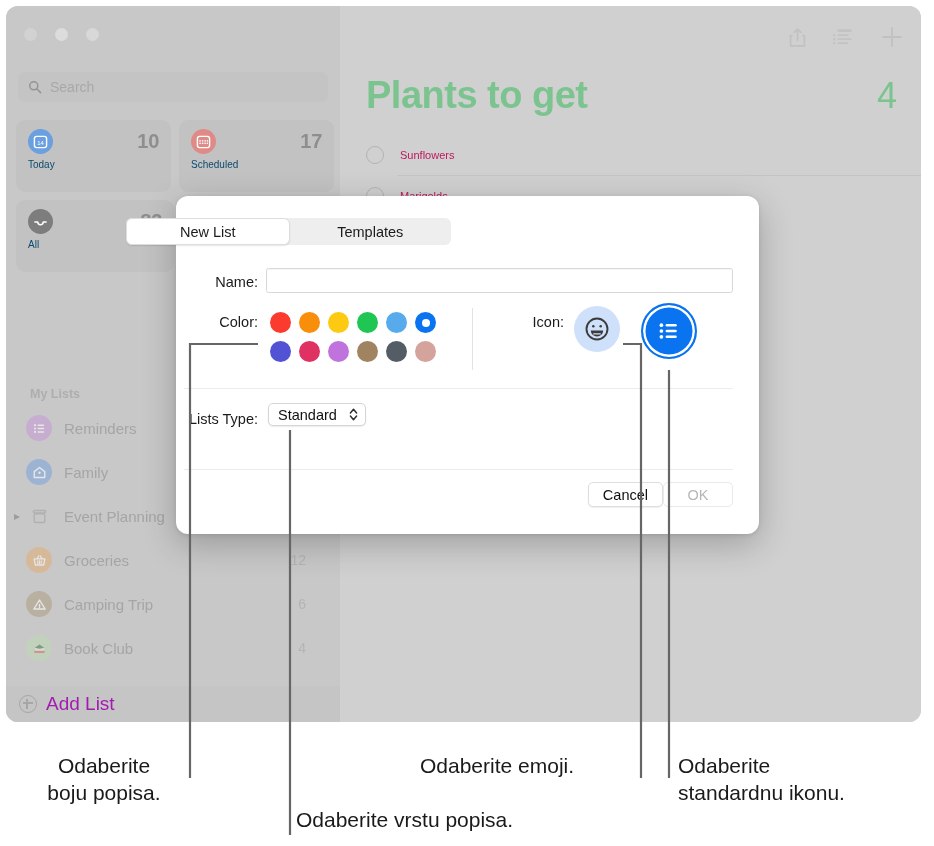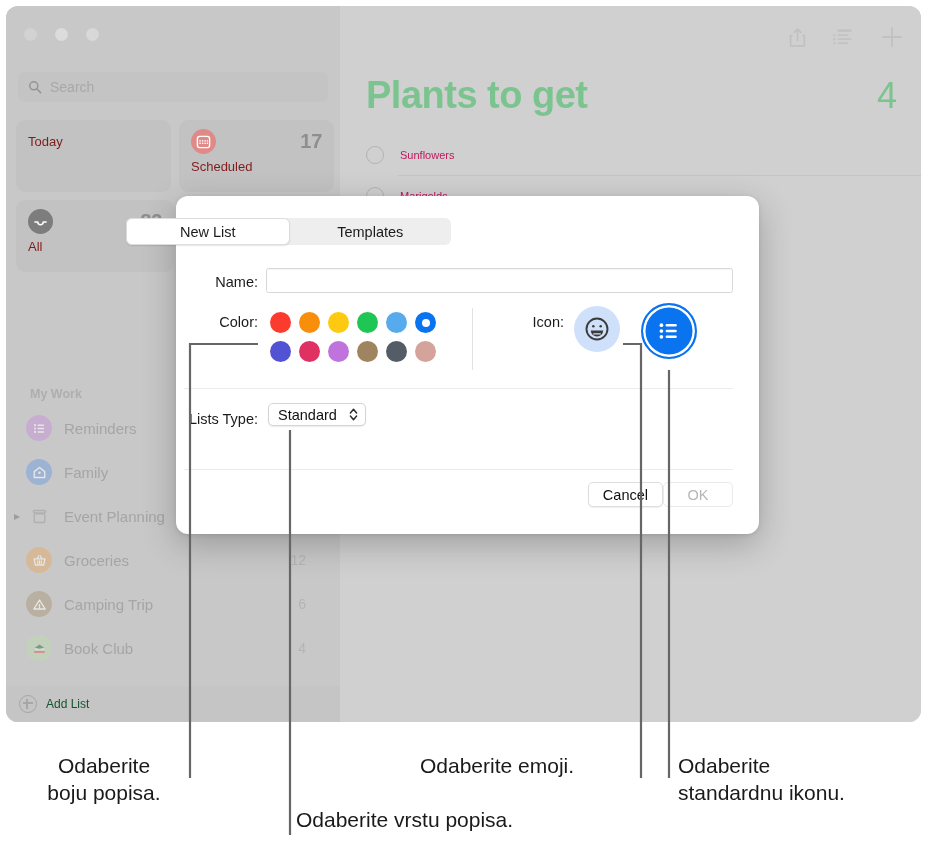--- a/index.html
+++ b/index.html
@@ -493,6 +493,15 @@
     <div class="smart-grid">
       <div class="smart-row">
         <div class="smart-card half">
+          <div class="sc-top">
+            <span class="sc-badge" style="background:#6a9fe0">
+              <svg viewBox="0 0 16 16">
+                <rect x="1.5" y="2.5" width="13" height="12" rx="2.4" fill="none" stroke="#fff" stroke-width="1.5"></rect>
+                <text x="8" y="11.4" font-size="6.4" fill="#fff" text-anchor="middle" font-family="Liberation Sans, sans-serif">14</text>
+              </svg>
+            </span>
+            <span class="sc-count">10</span>
+          </div>
           <div class="sc-label">Today</div>
         </div>
         <div class="smart-card half">

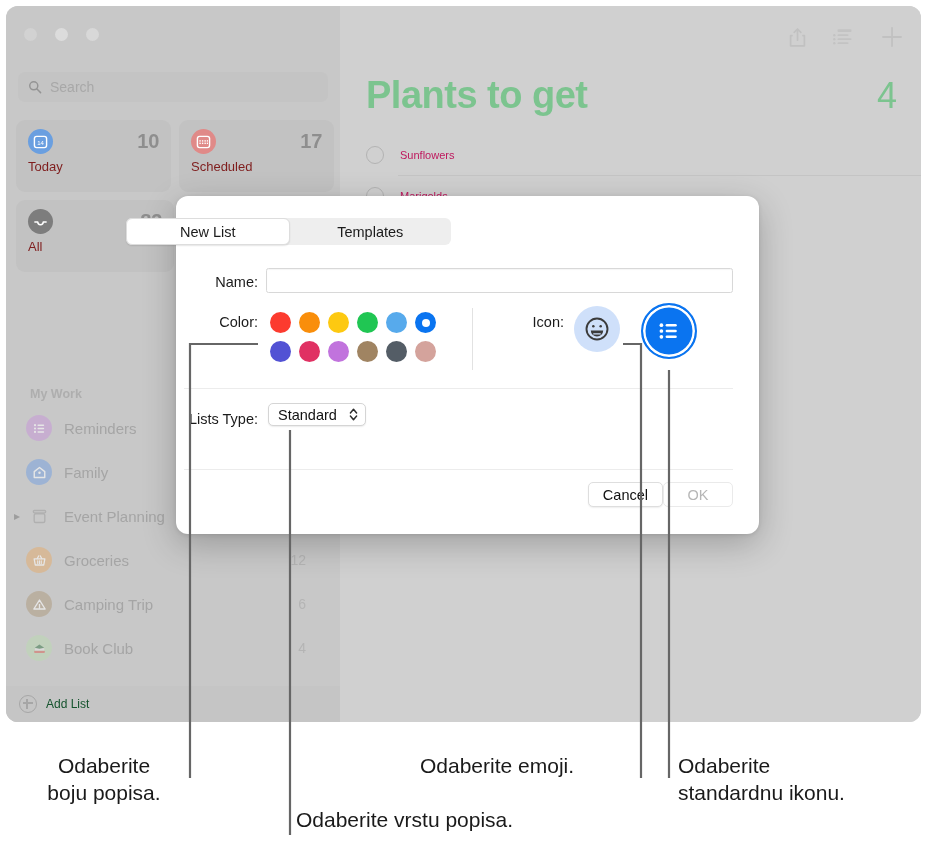--- a/index.html
+++ b/index.html
@@ -113,8 +113,8 @@
   }
   .sc-label {
     margin-top: 5px;
-    font-size: 13px;
-    color: #7f1d1d;
+    font-size: 10px;
+    color: #0c4a6e;
   }
 
   #my-lists-header {

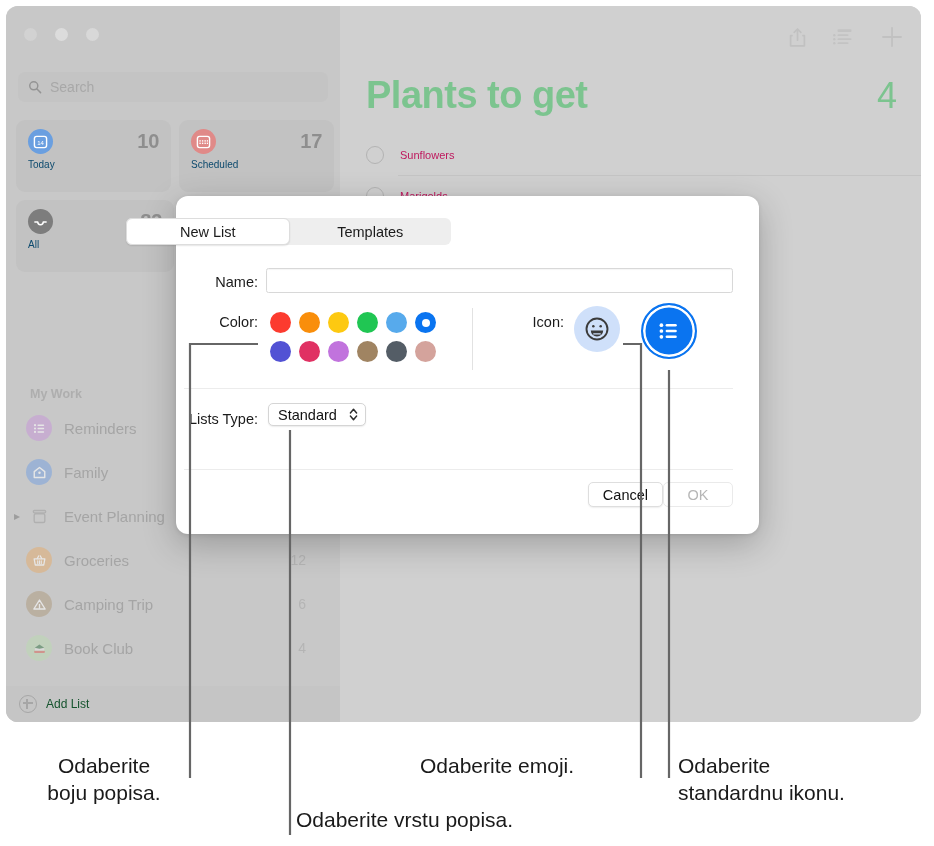--- a/index.html
+++ b/index.html
@@ -541,7 +541,7 @@
       </div>
     </div>
 
-    <div id="my-lists-header">My Work</div>
+    <div id="my-lists-header">My Lists</div>
 
     <div id="list-rows">
 

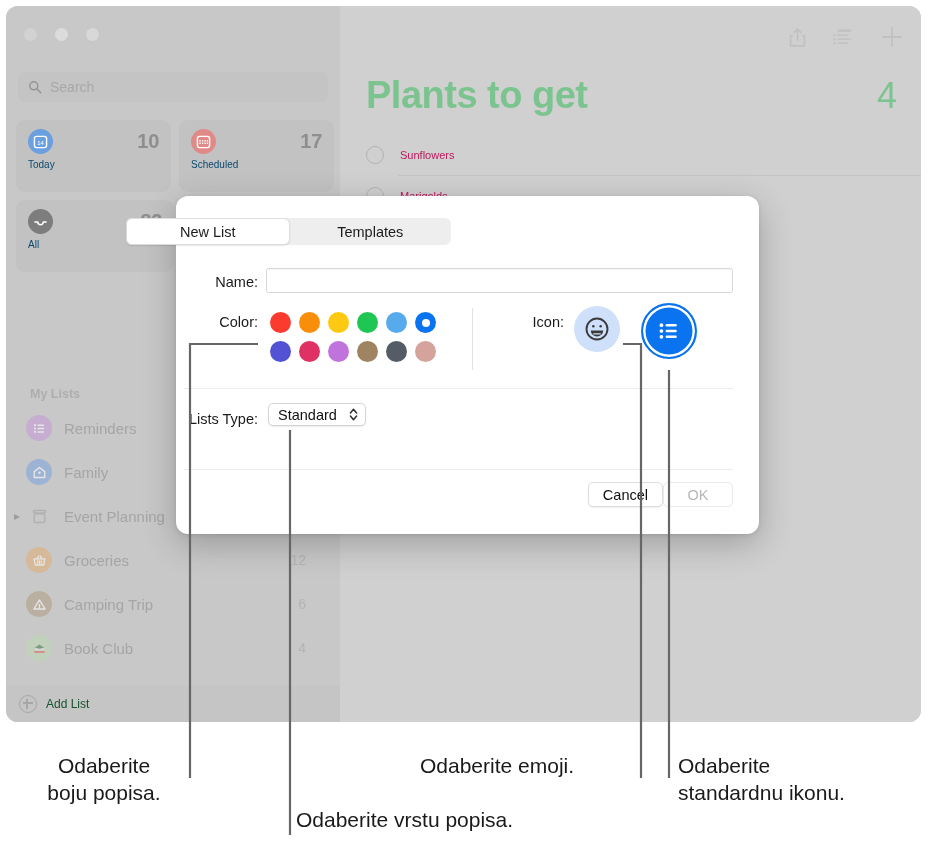--- a/index.html
+++ b/index.html
@@ -198,8 +198,8 @@
   #add-list-bar .plus-circ:before { left: 3px; right: 3px; top: 6.3px; height: 1.4px; }
   #add-list-bar .plus-circ:after  { top: 3px; bottom: 3px; left: 6.3px; width: 1.4px; }
   #add-list-bar .al-text {
-    font-size: 12px;
-    color: #14532d;
+    font-size: 19px;
+    color: #a21caf;
   }
 
   

